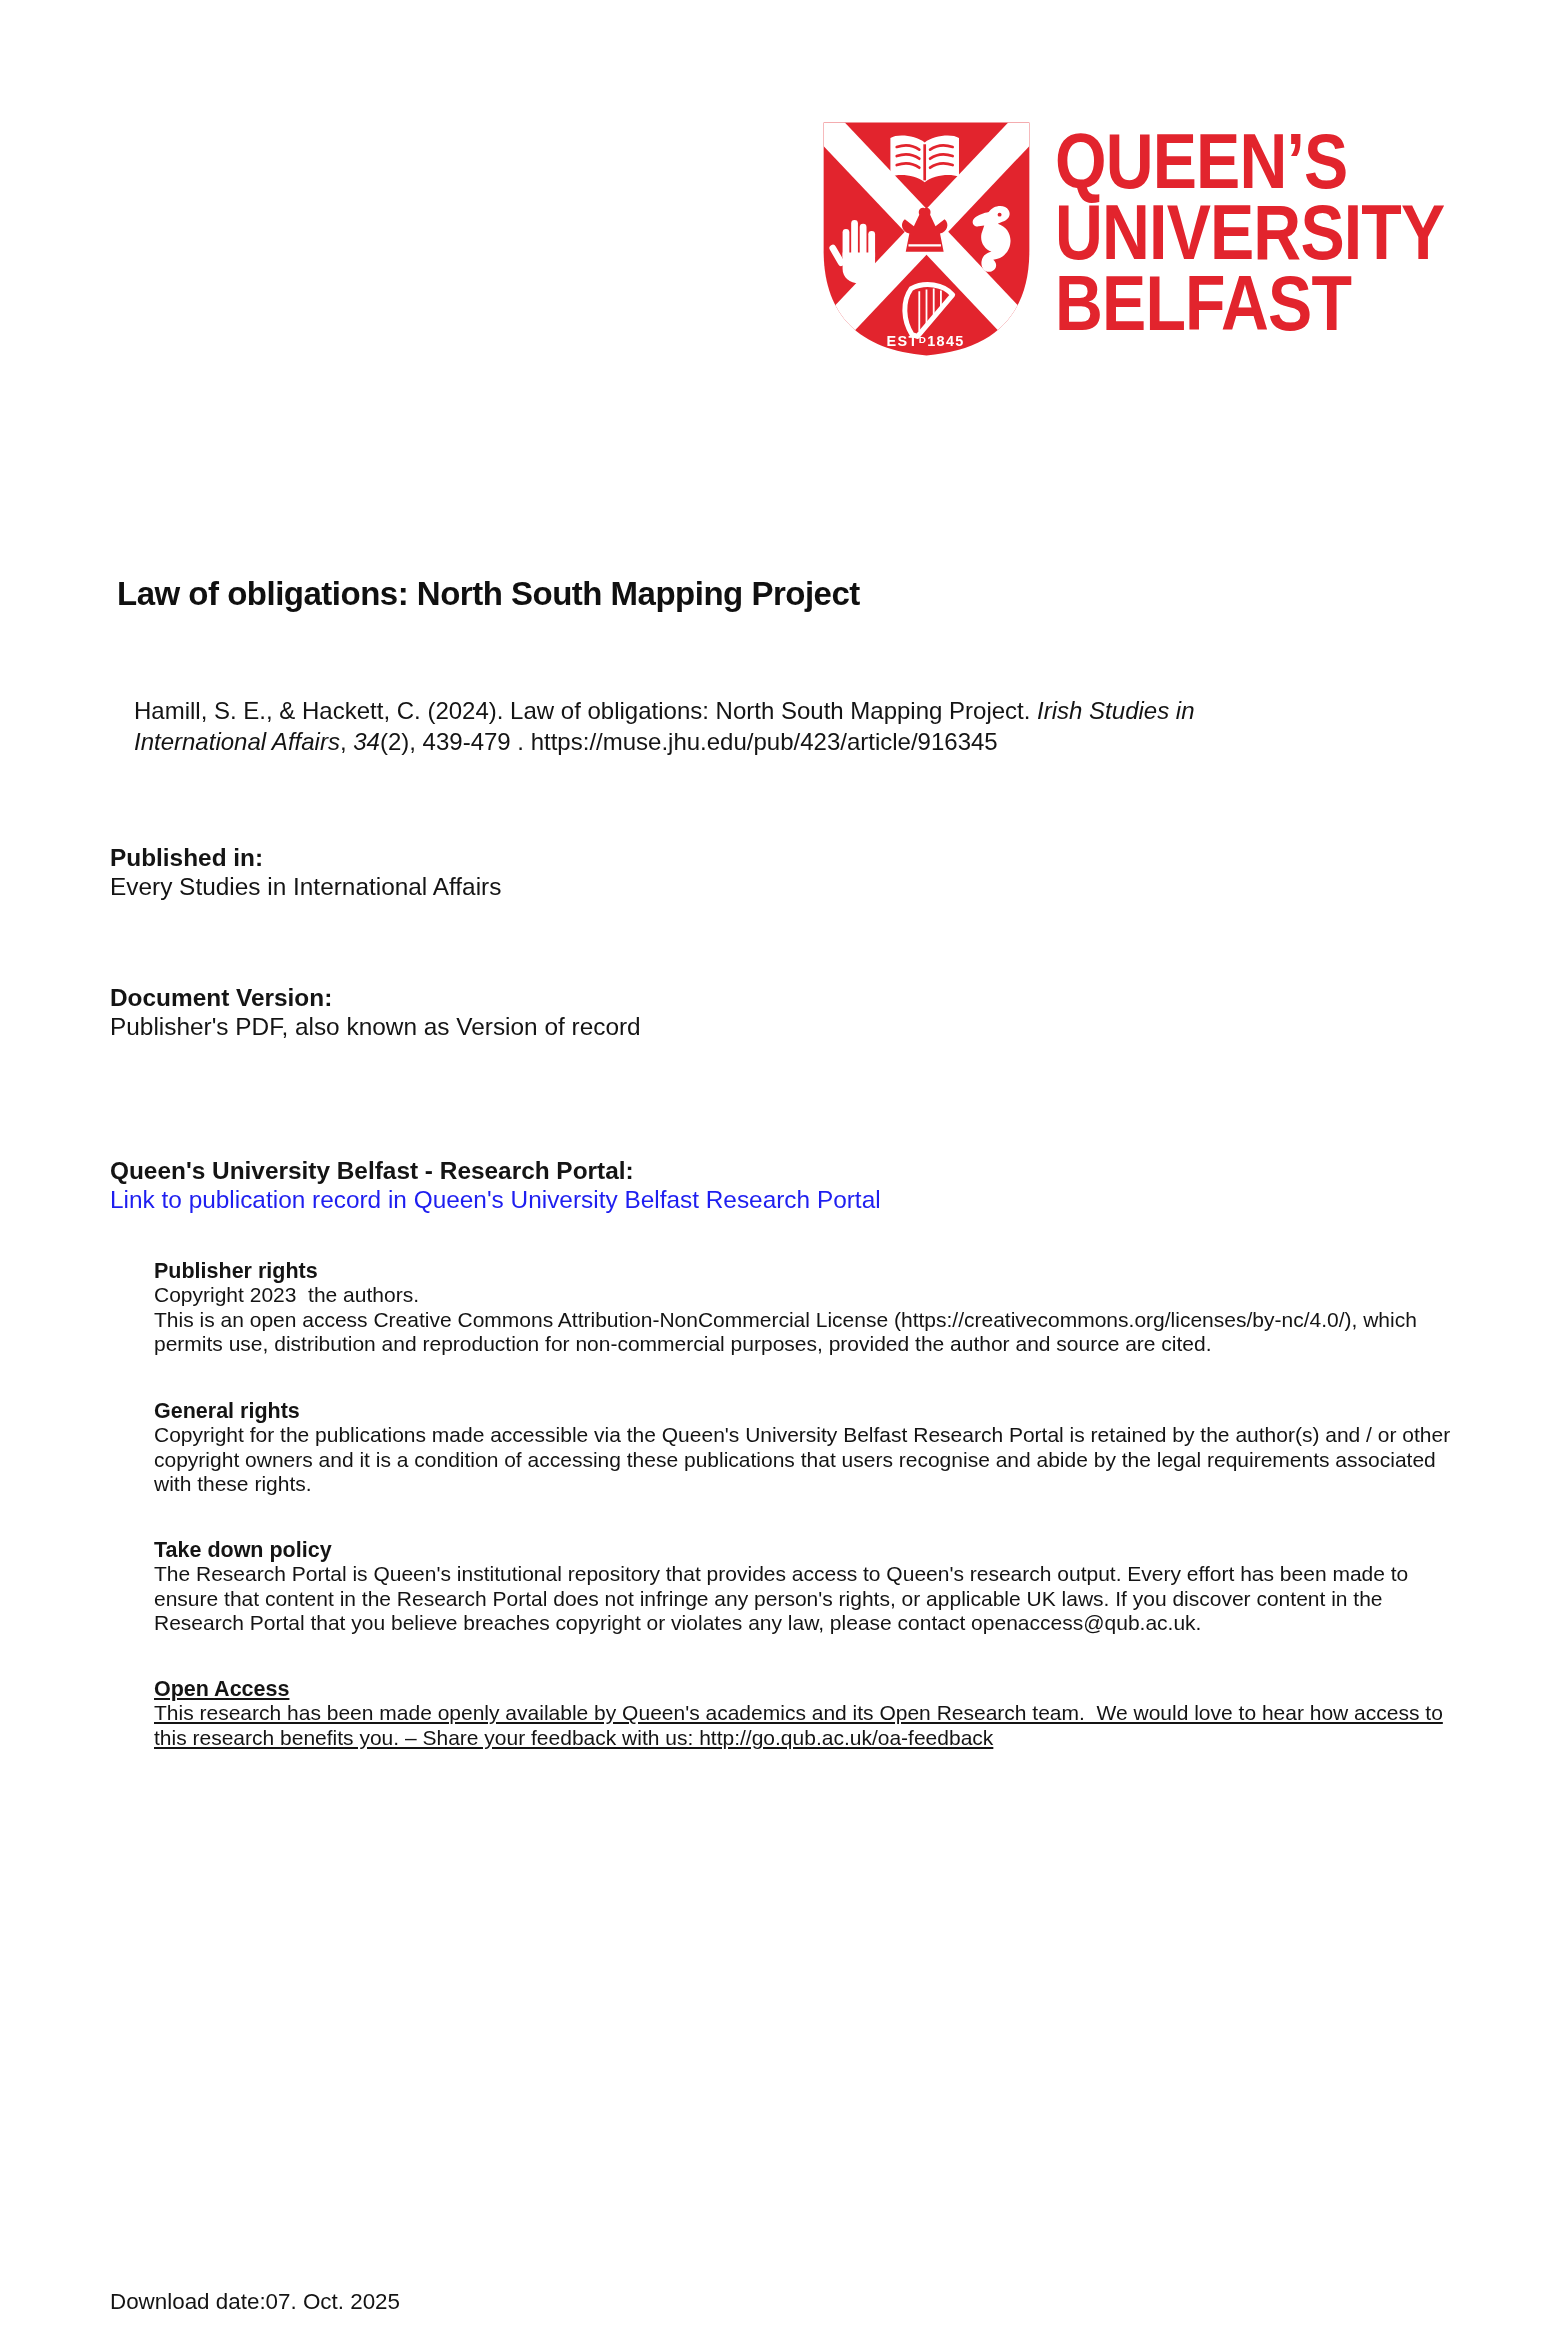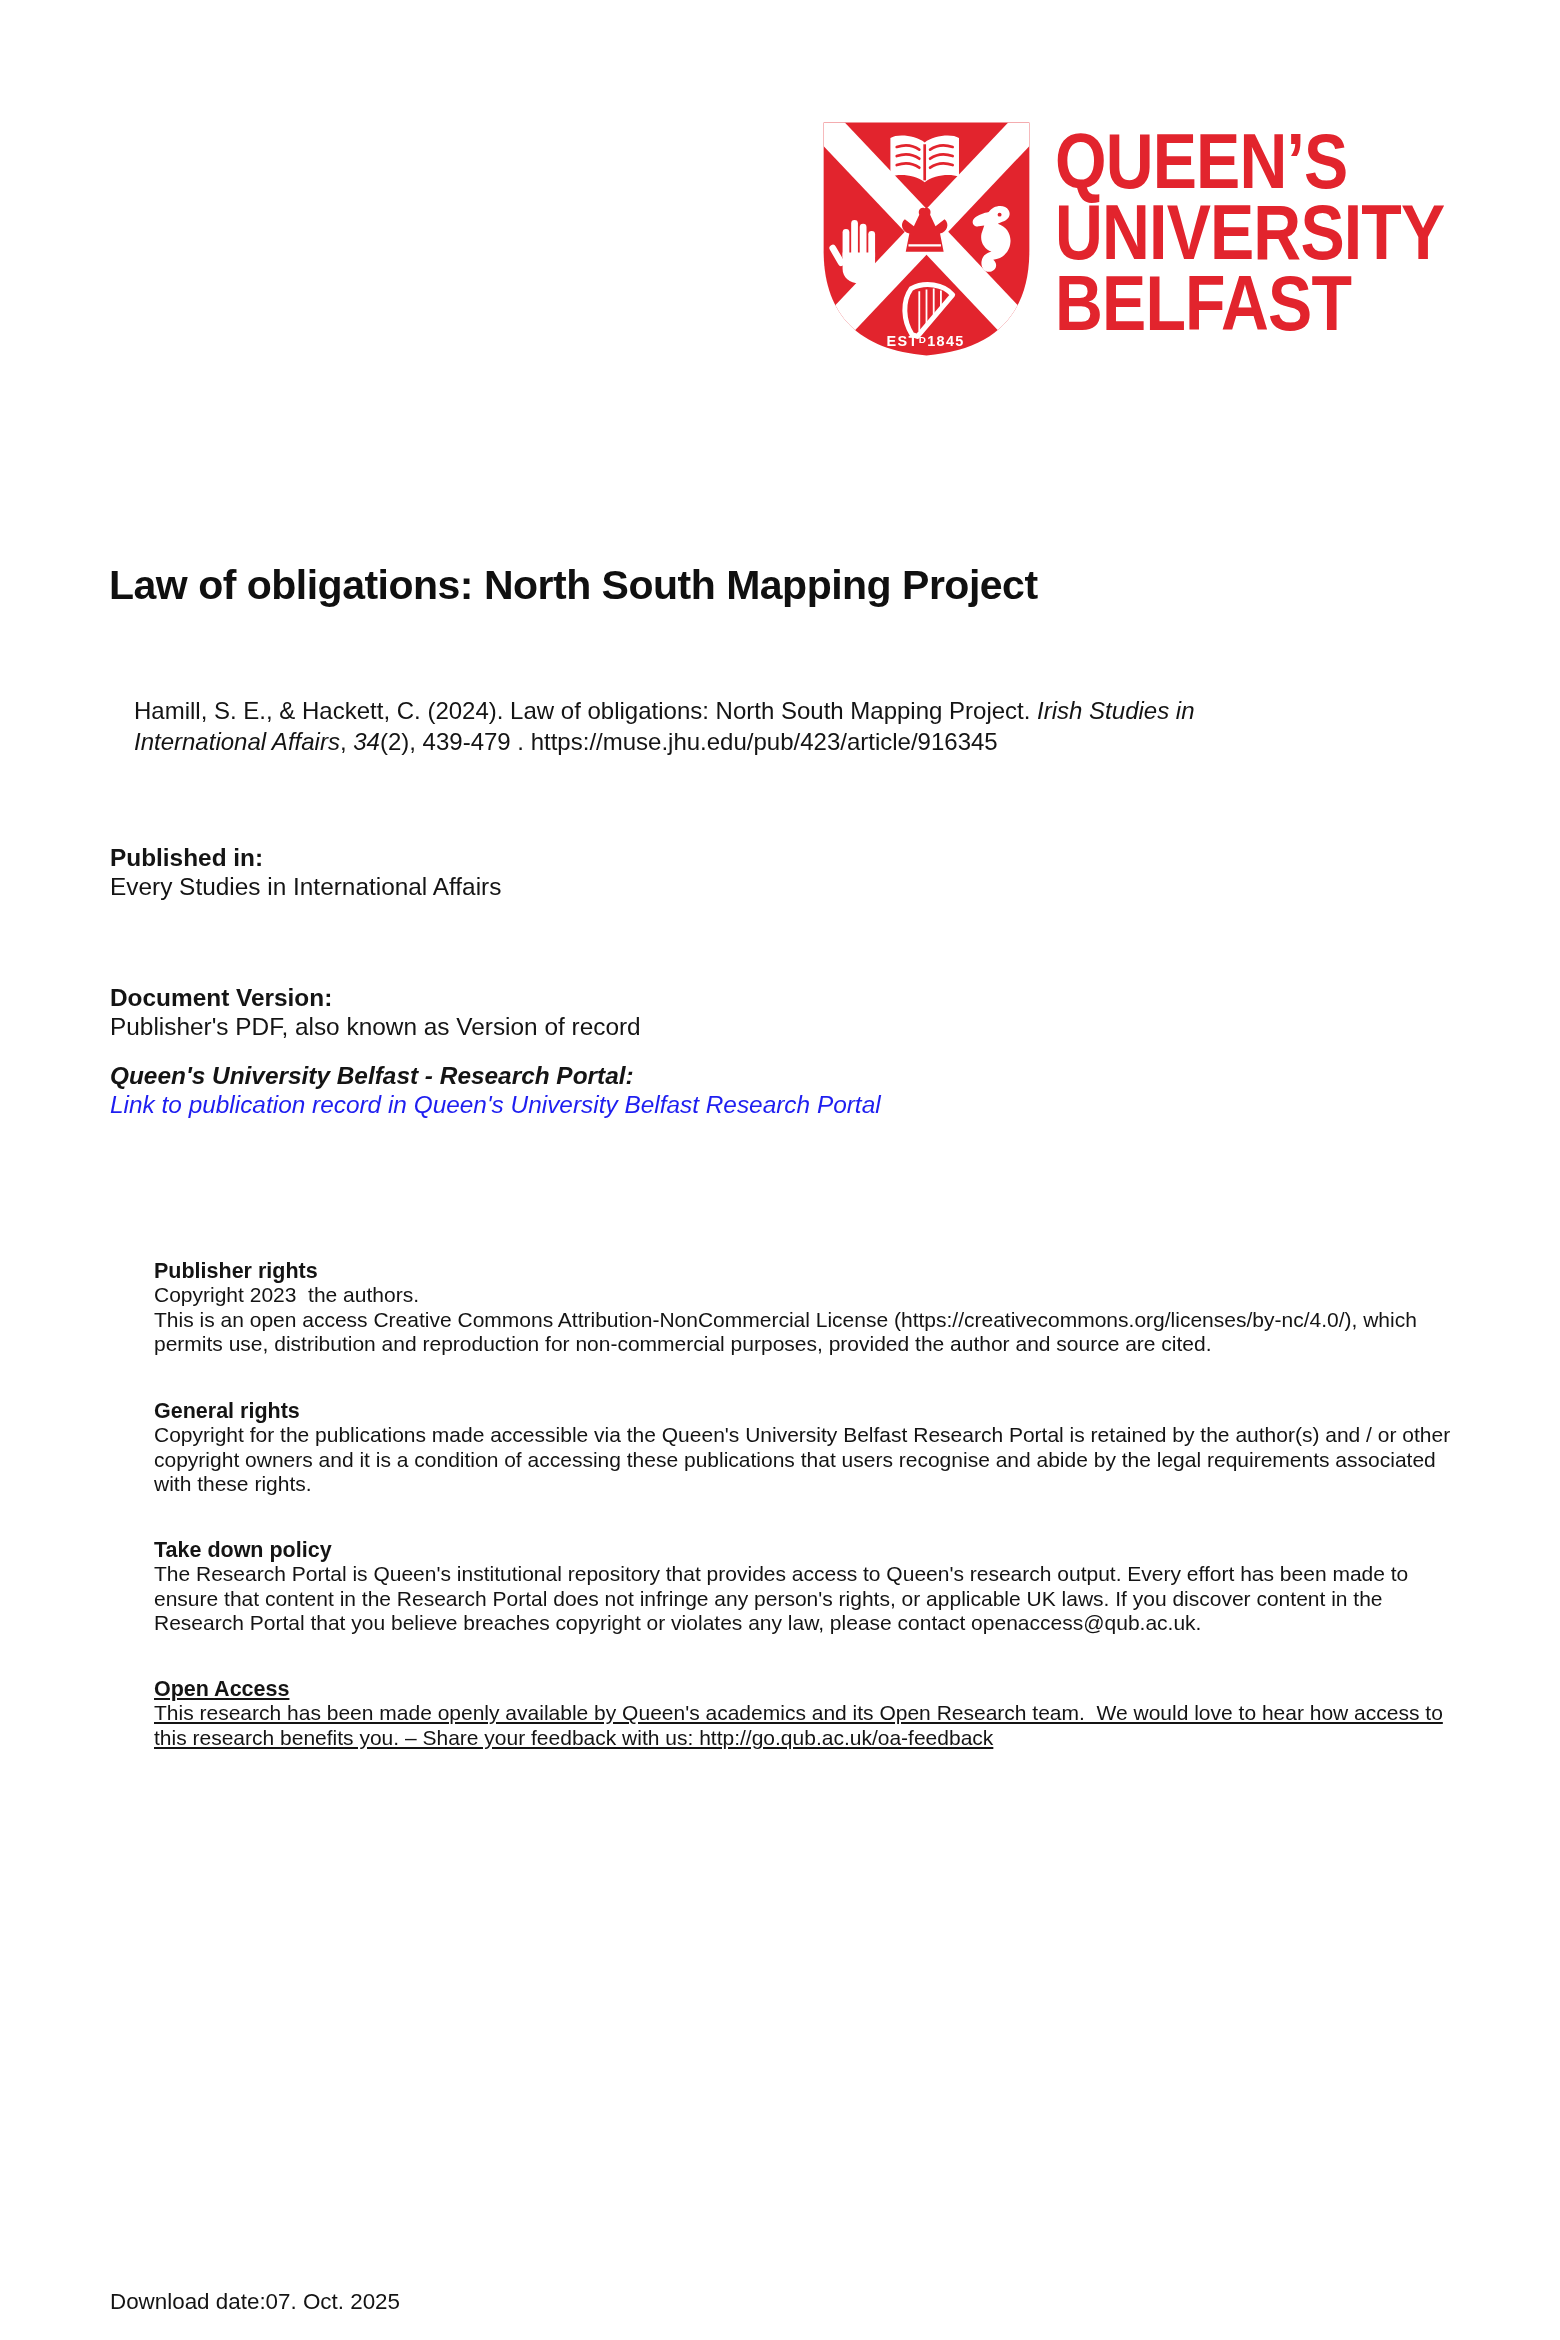--- a/index.html
+++ b/index.html
@@ -18,8 +18,8 @@
   }
   
   .title{
-    position:absolute;left:109px;top:563px;margin:0;
-    font-size:41px;line-height:45px;font-weight:bold;letter-spacing:-0.5px;color:#101010;
+    position:absolute;left:109px;top:563px;margin:8px;
+    font-size:33px;line-height:45px;font-weight:bold;letter-spacing:-0.5px;color:#101010;
   }
   
   .citation{position:absolute;left:110px;top:695px;width:1395px;font-size:24px;line-height:31px;margin-left:24px;}

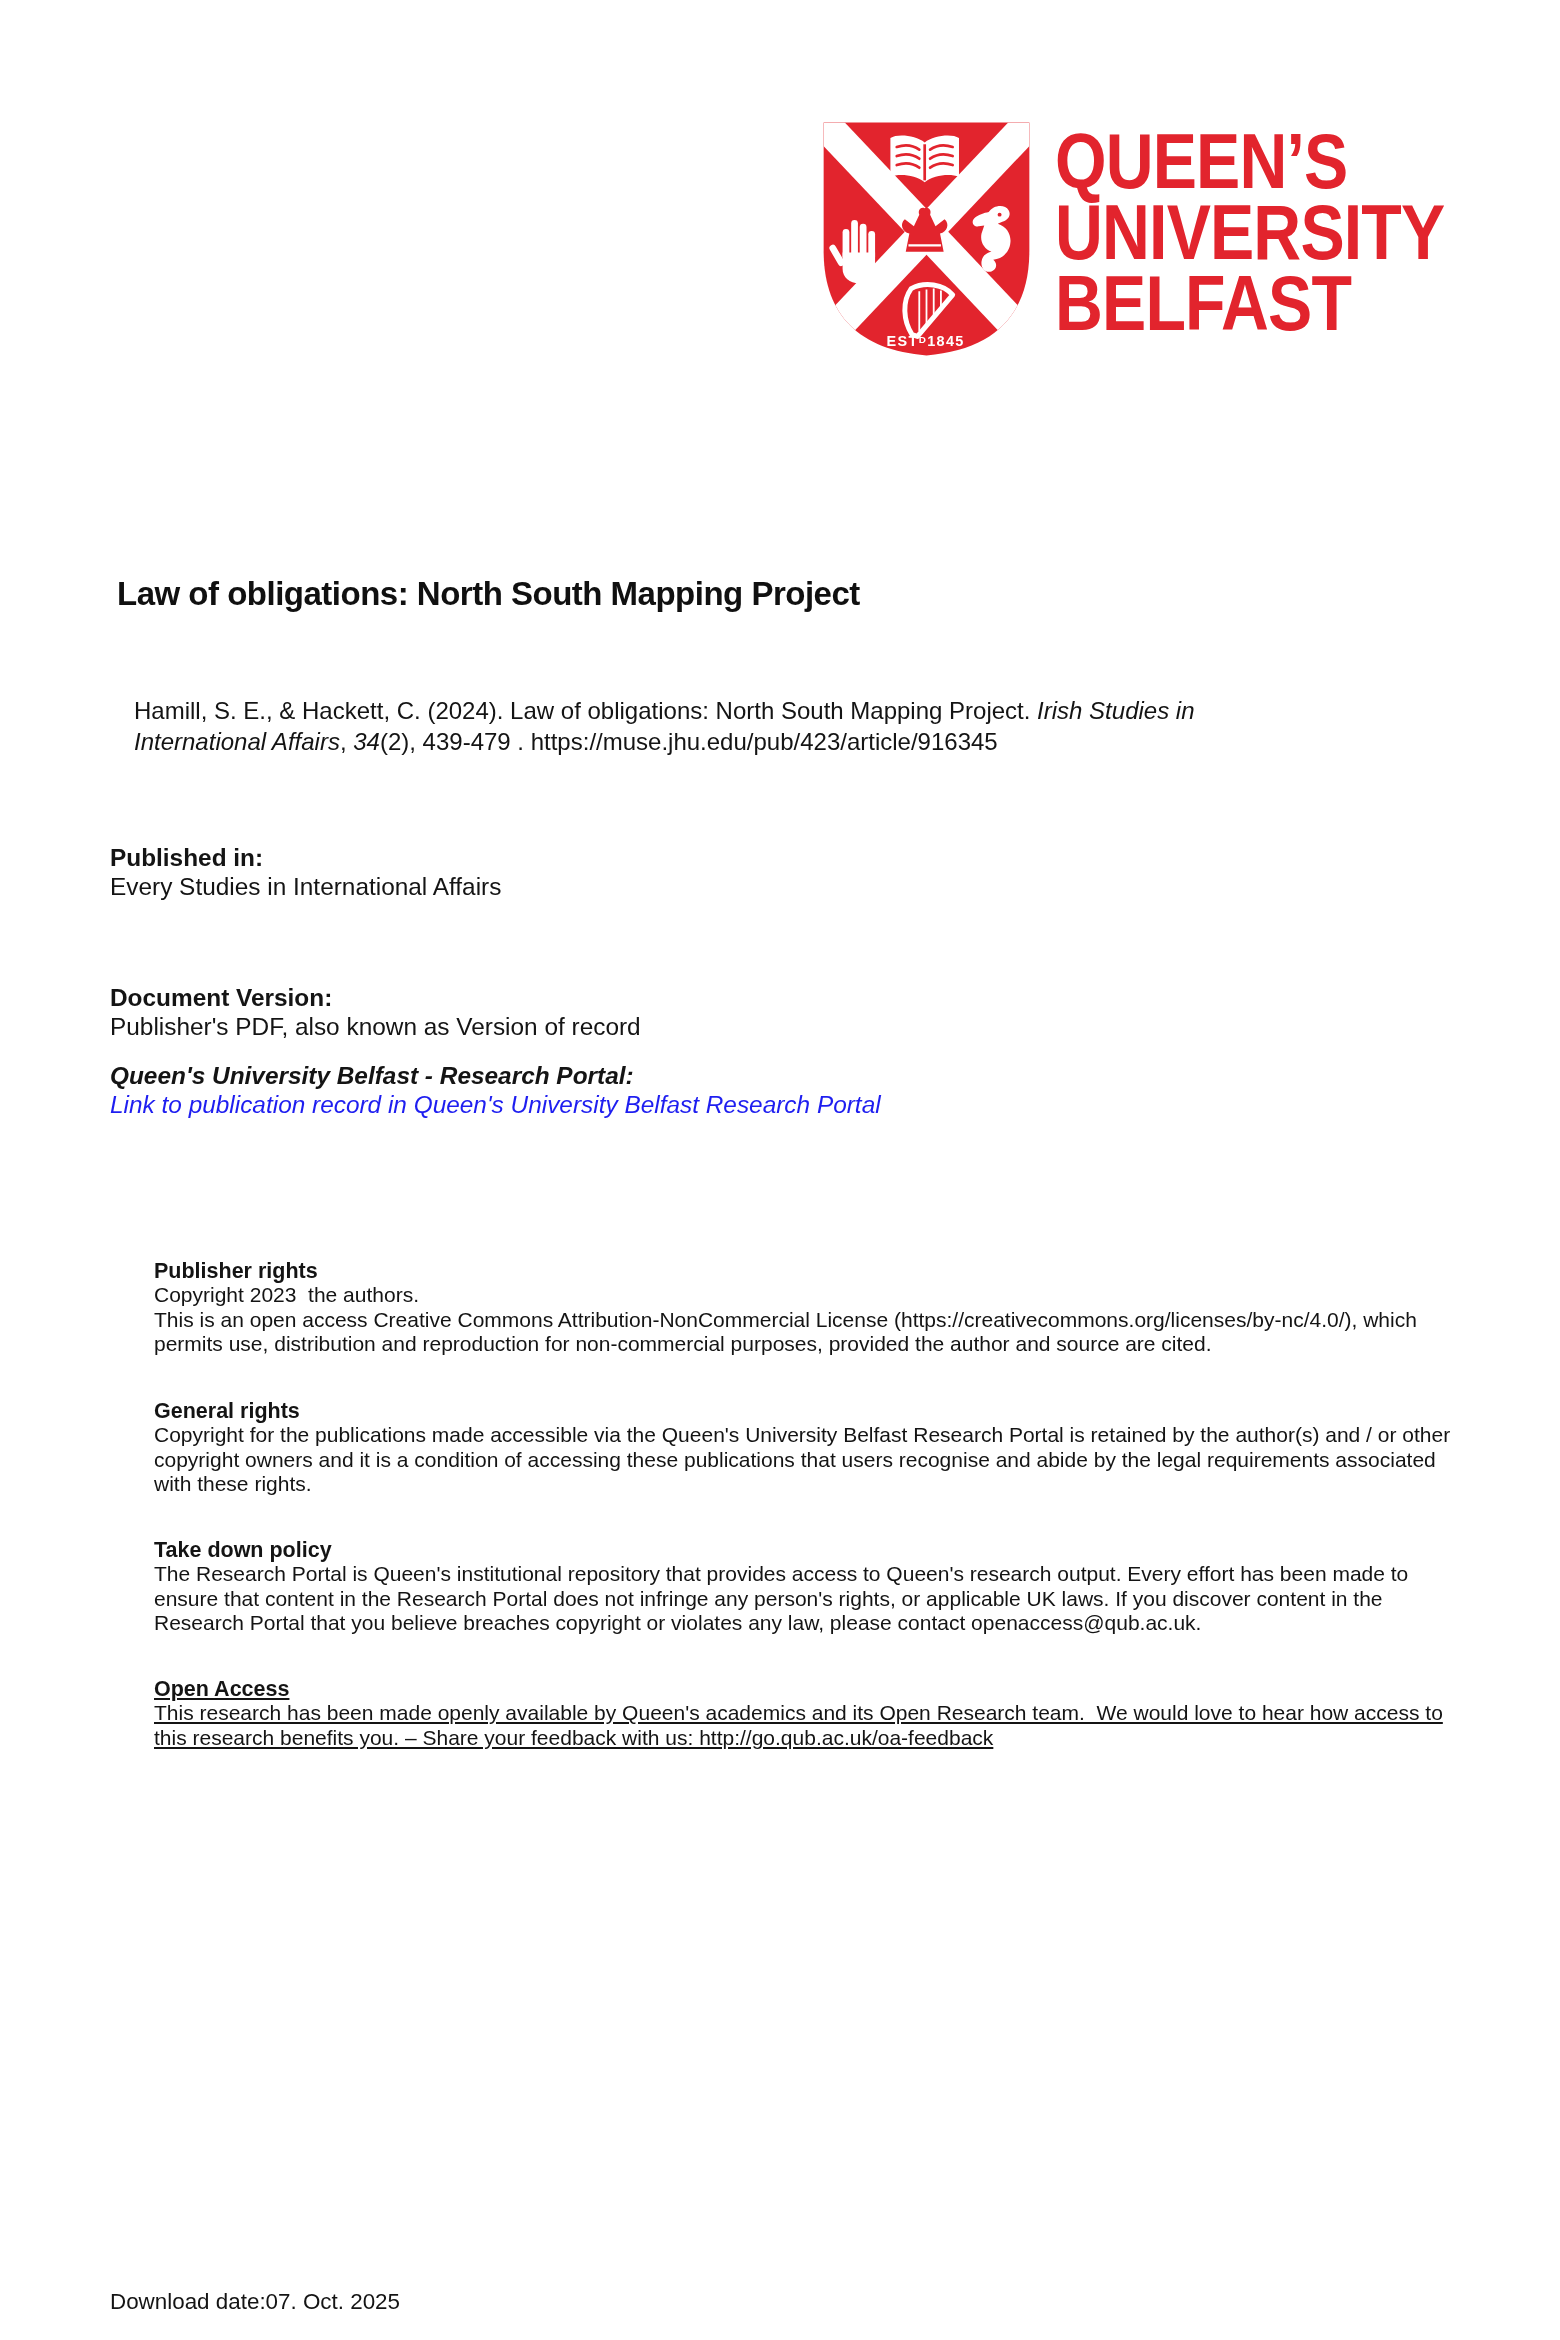--- a/index.html
+++ b/index.html
@@ -29,7 +29,7 @@
   .flabel{font-weight:bold;}
   .field-published{top:843px;}
   .field-docver{top:983px;}
-  .field-portal{top:1061px;font-style:italic;}
+  .field-portal{top:1156px;}
   .portal-link{color:var(--link_blue,#1E1EF0);cursor:pointer;}
   
   .section{position:absolute;left:110px;width:1443px;font-size:21px;line-height:24.4px;margin-left:44px;}

